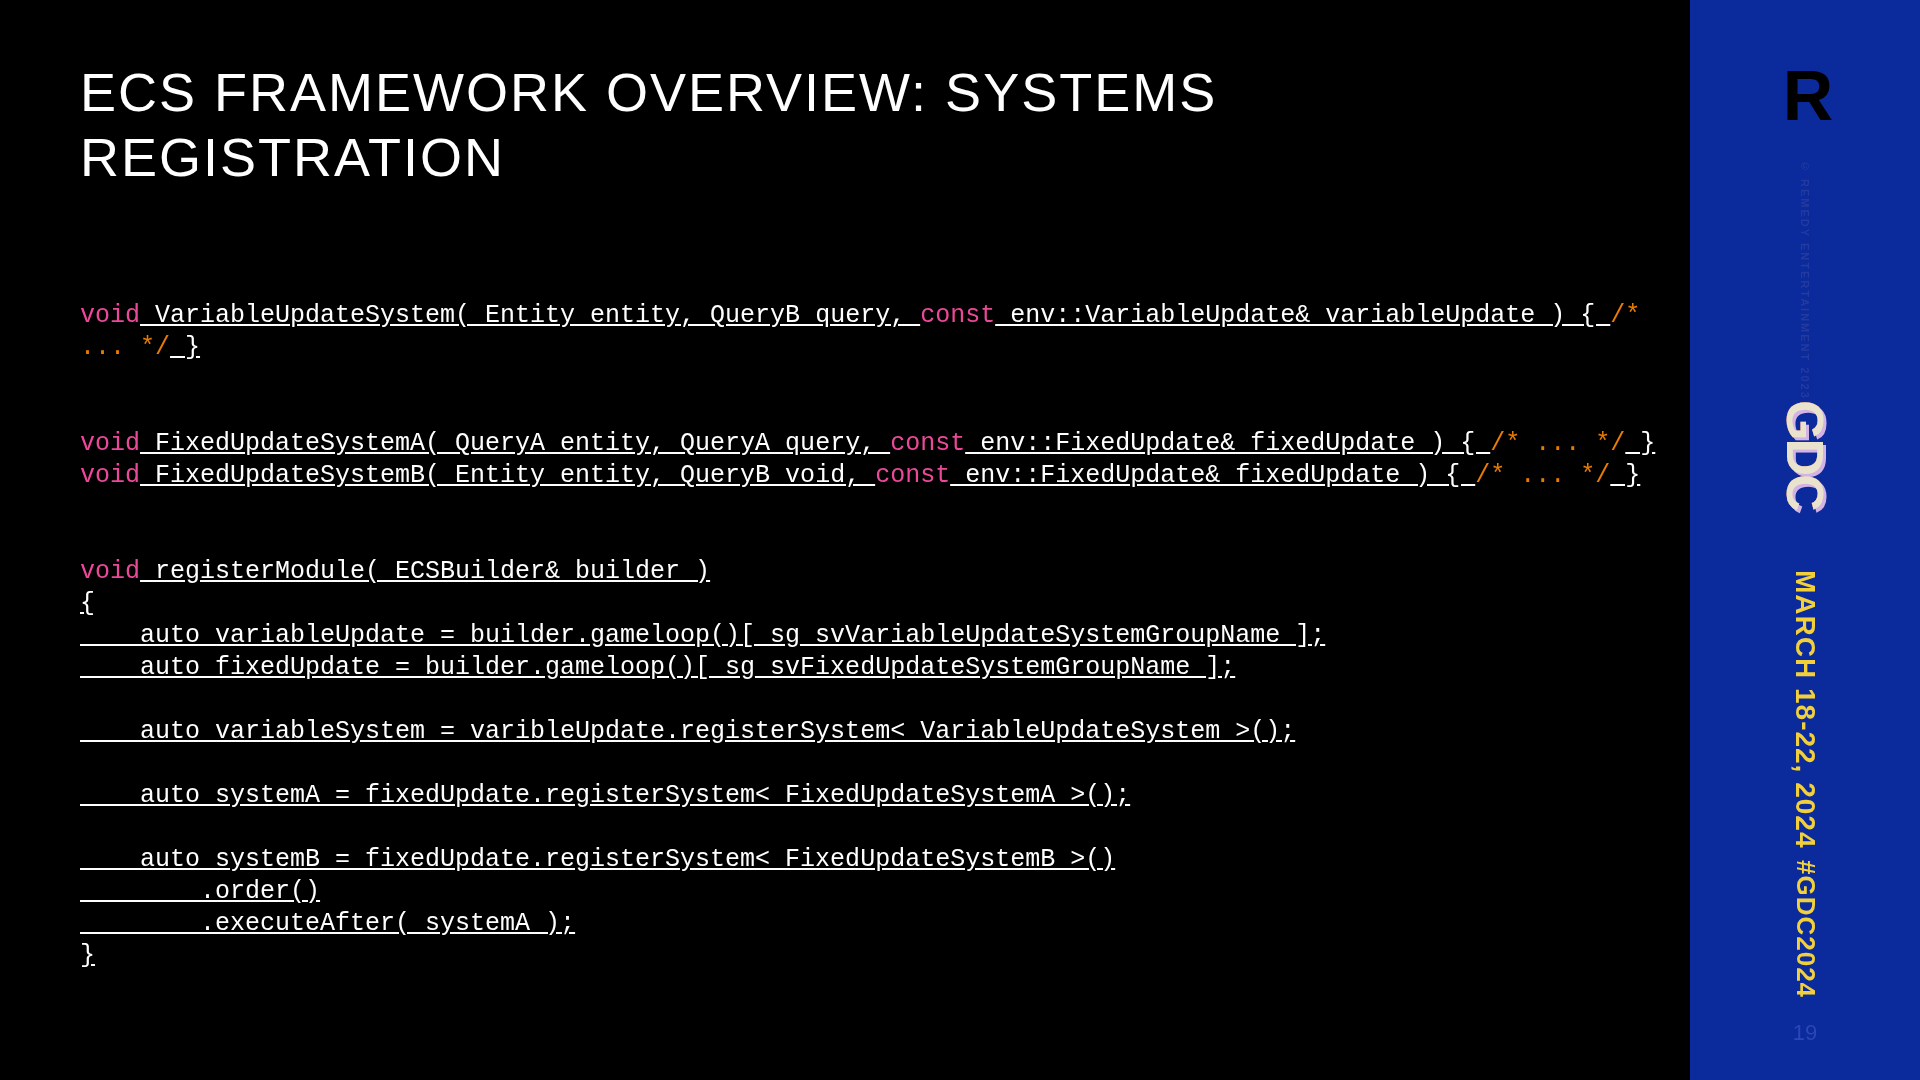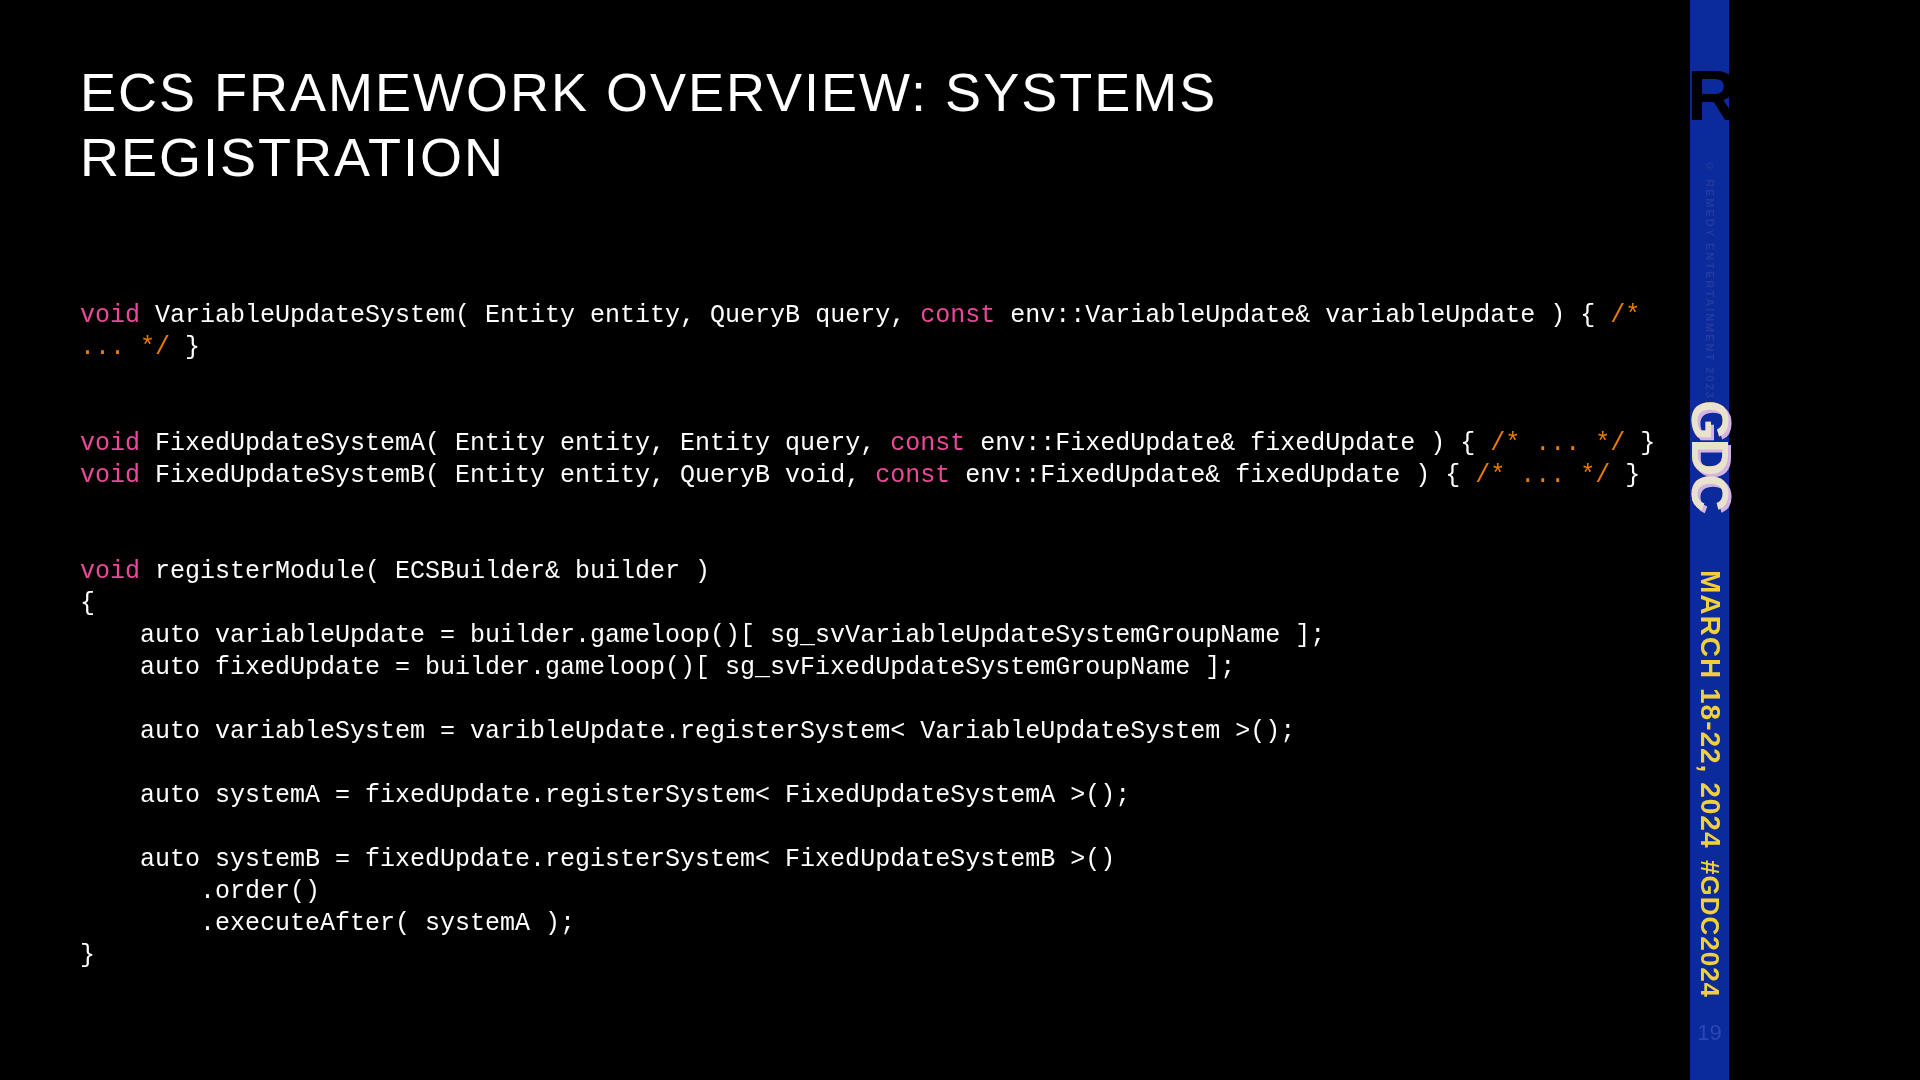--- a/index.html
+++ b/index.html
@@ -11,7 +11,7 @@
   }
   .slide {
     position: relative;
-    width: 1729px; height: 1080px;
+    width: 1920px; height: 1080px;
     background: #000;
     display: flex;
   }

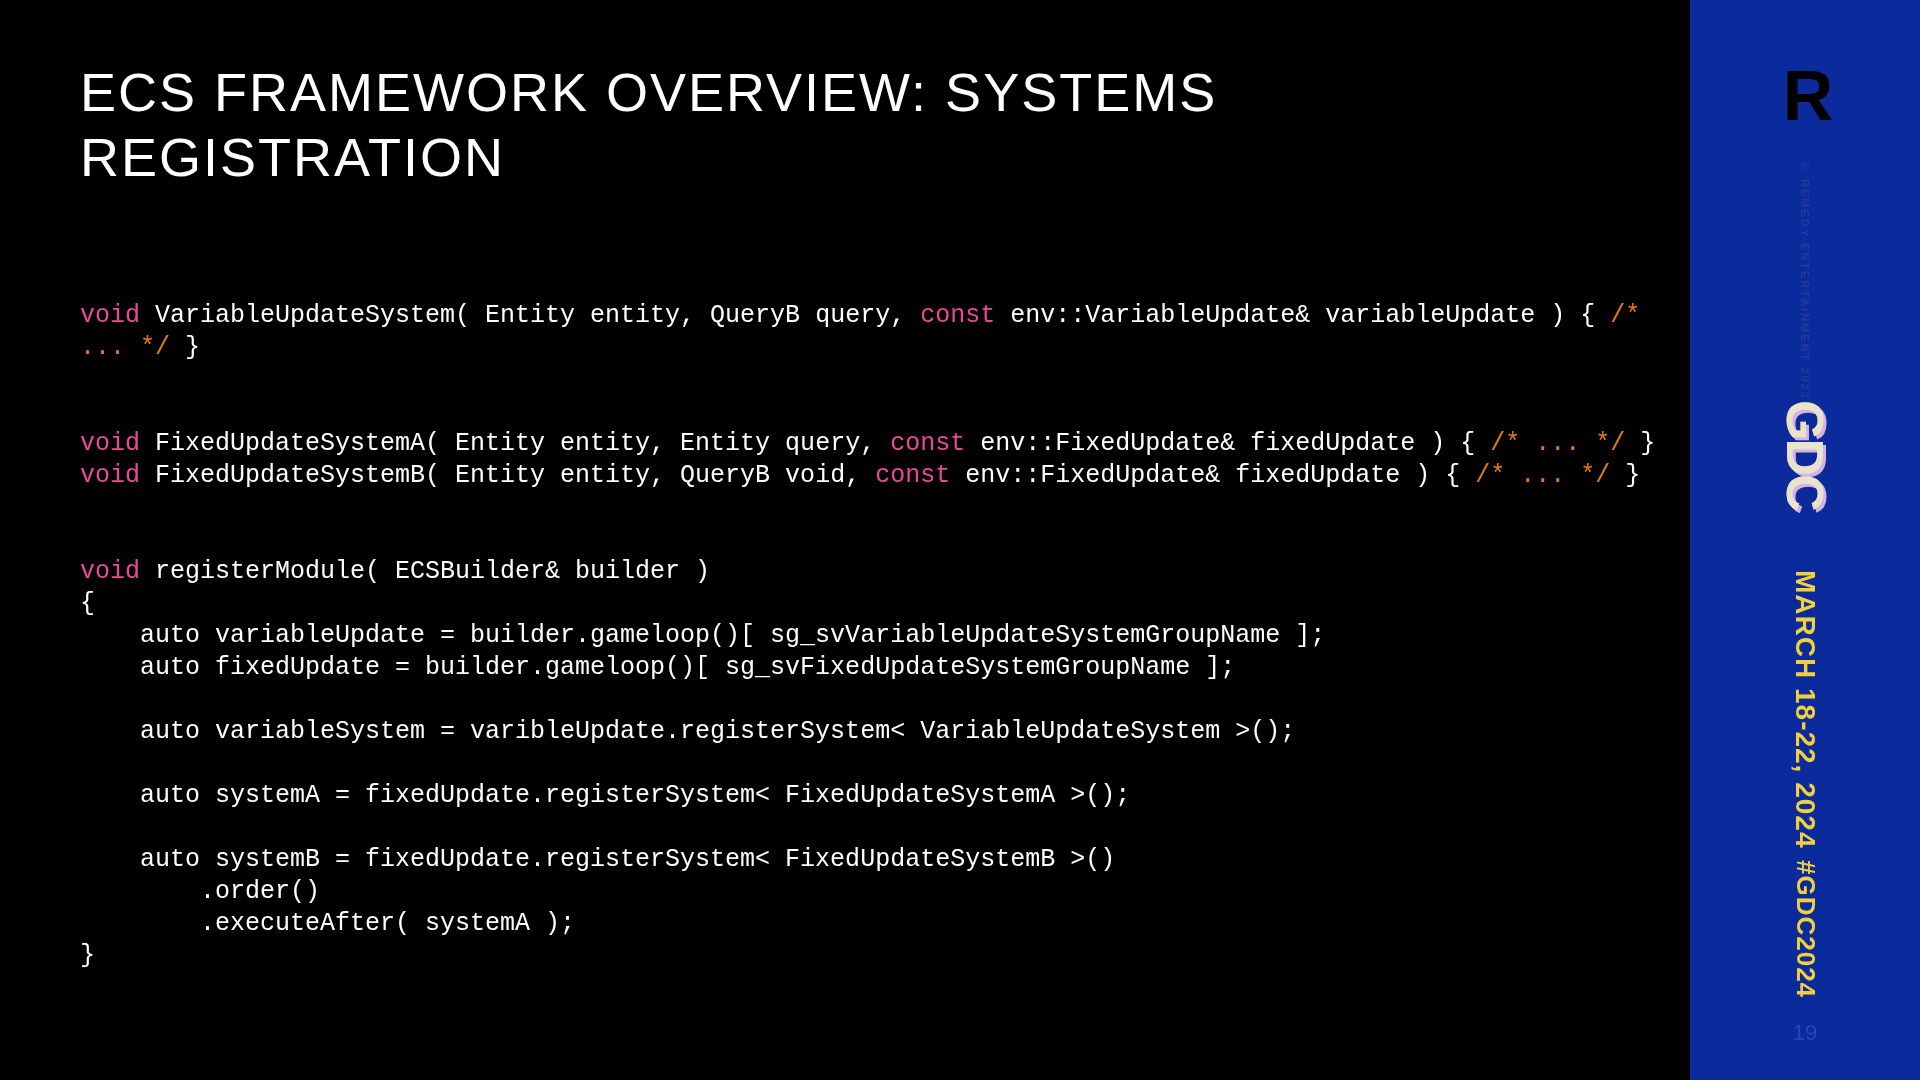--- a/index.html
+++ b/index.html
@@ -37,7 +37,7 @@
   }
   .kw { color: #ec4899; } 
   .cm { color: #e97b00; } 
-  .wh { color: #ffffff; } 
+  .wh { color: #ffffff; text-decoration: underline; } 
   .sidebar {
     width: 230px;
     height: 1080px;

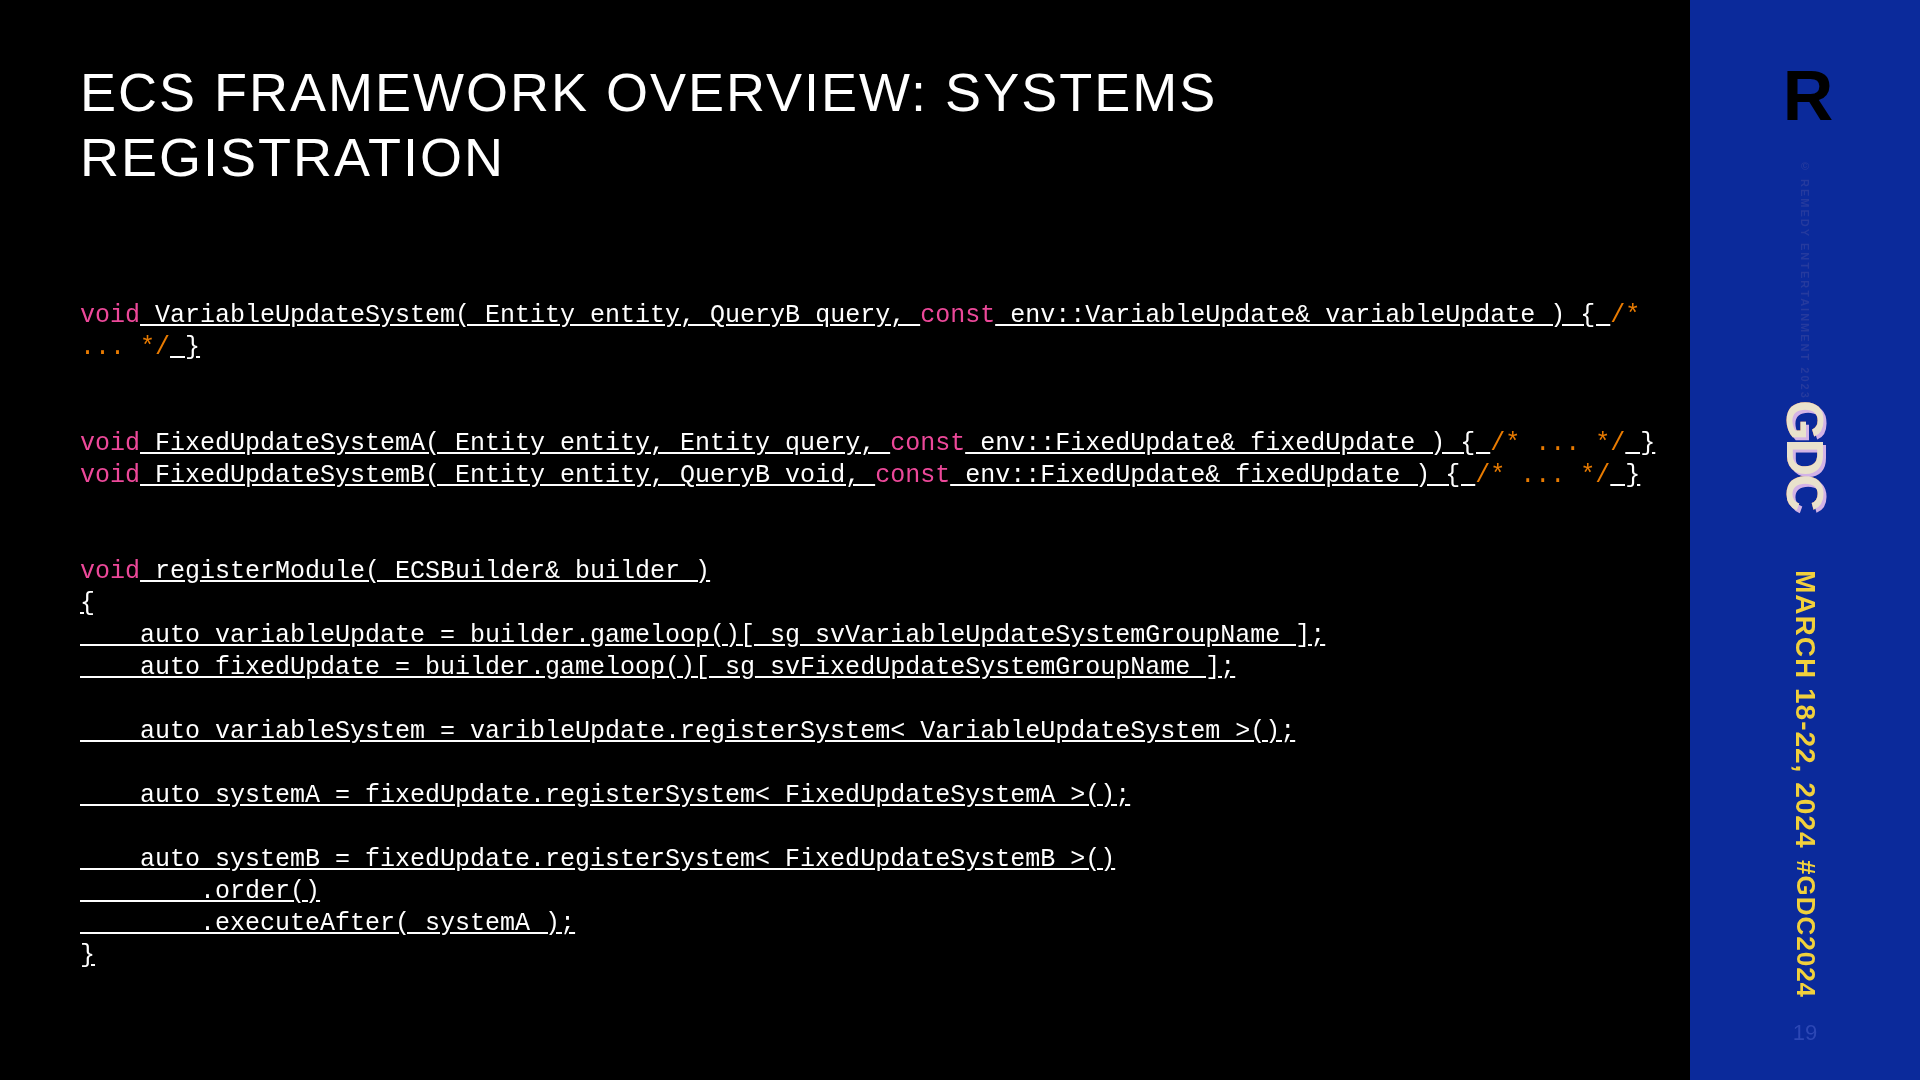--- a/index.html
+++ b/index.html
@@ -124,7 +124,7 @@
 ... */</span><span class="wh"> }</span>
 
 
-<span class="kw">void</span><span class="wh"> FixedUpdateSystemA( Entity entity, Entity query, </span><span class="kw">const</span><span class="wh"> env::FixedUpdate&amp; fixedUpdate ) { </span><span class="cm">/* ... */</span><span class="wh"> }</span>
+<span class="kw">void</span><span class="wh"> FixedUpdateSystemA( QueryA entity, QueryA query, </span><span class="kw">const</span><span class="wh"> env::FixedUpdate&amp; fixedUpdate ) { </span><span class="cm">/* ... */</span><span class="wh"> }</span>
 <span class="kw">void</span><span class="wh"> FixedUpdateSystemB( Entity entity, QueryB void, </span><span class="kw">const</span><span class="wh"> env::FixedUpdate&amp; fixedUpdate ) { </span><span class="cm">/* ... */</span><span class="wh"> }</span>
 
 

